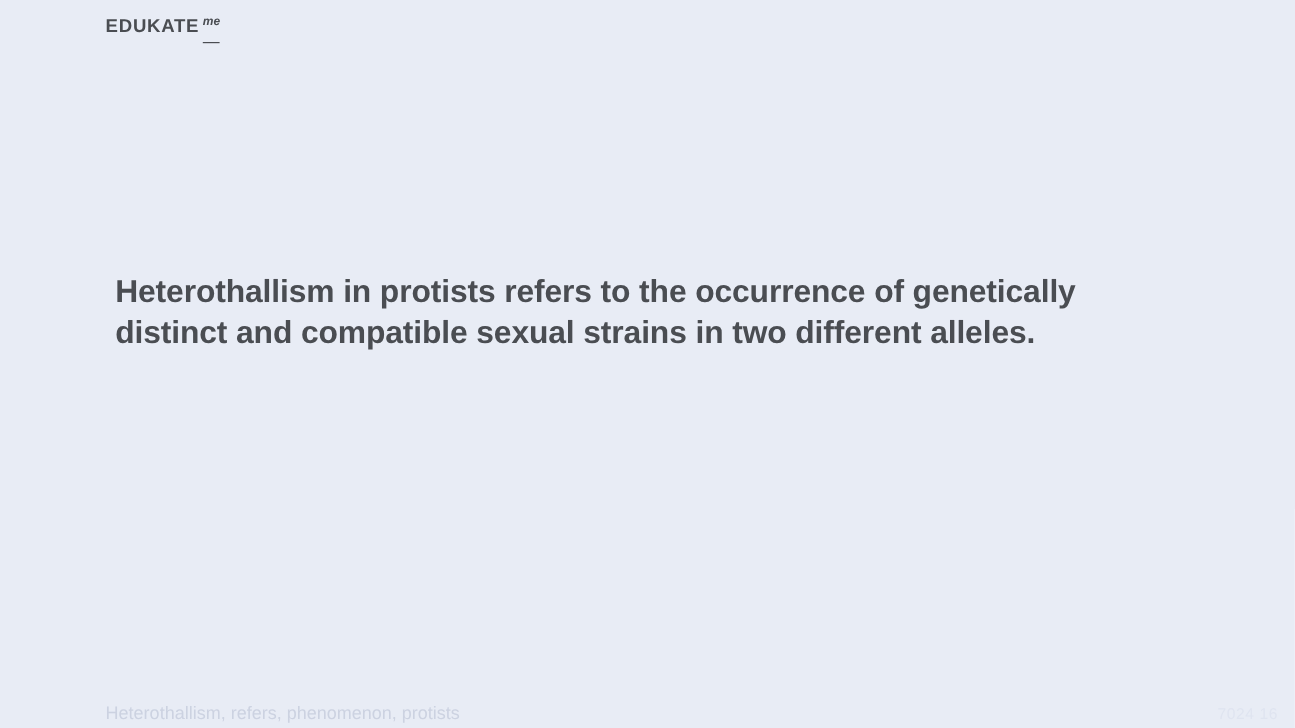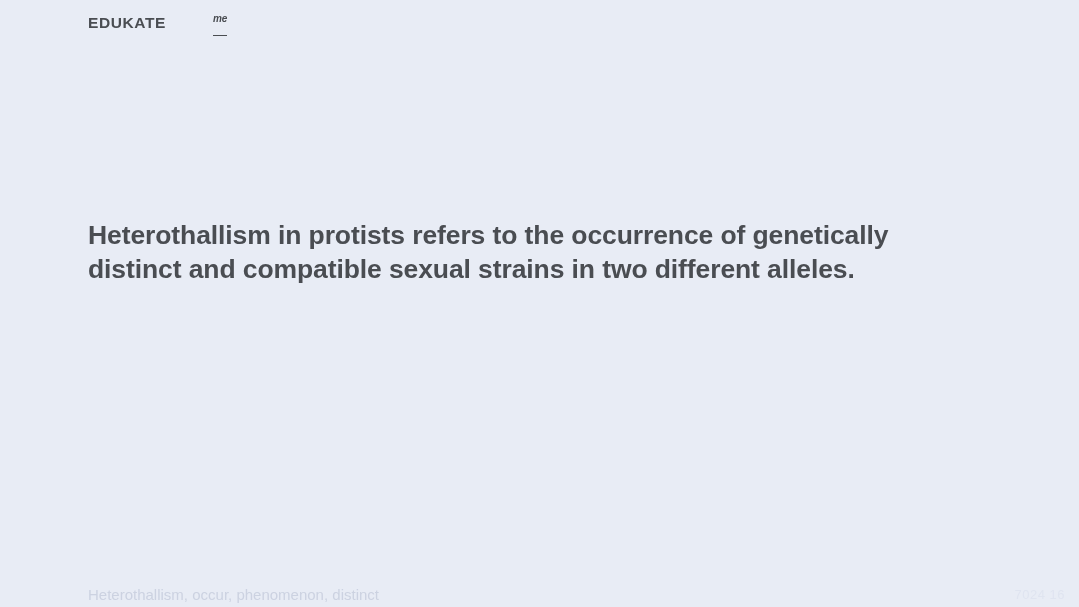--- a/index.html
+++ b/index.html
@@ -29,7 +29,6 @@
     align-items: flex-start;
     line-height: 1;
     user-select: none;
-    gap: 44px;
   }
   .brand-word {
     font-family: "Liberation Sans", sans-serif;

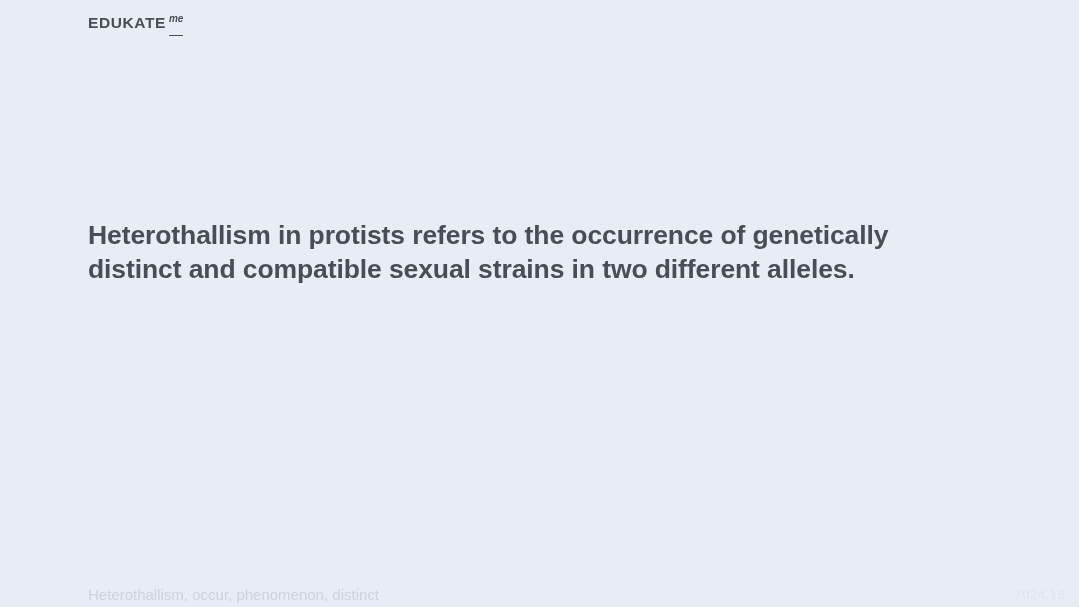--- a/index.html
+++ b/index.html
@@ -64,7 +64,7 @@
     line-height: 34px;
     letter-spacing: -0.1px;
     color: #4a4d52;
-    margin: 0;
+    margin: 8px;
   }
 
   

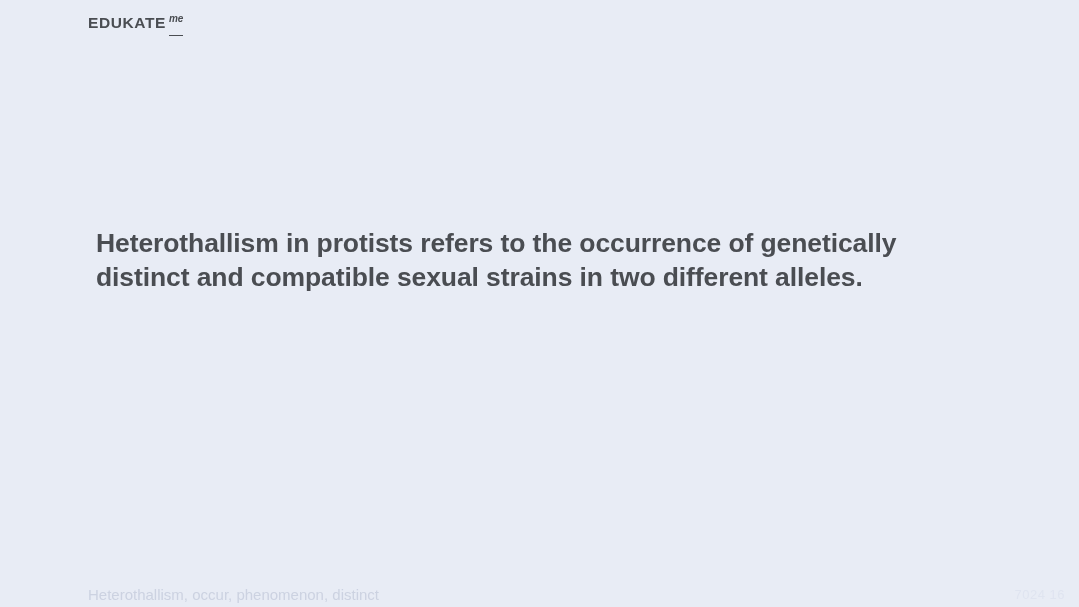--- a/index.html
+++ b/index.html
@@ -107,7 +107,7 @@
   <p class="statement">Heterothallism in protists refers to the occurrence of genetically distinct and compatible sexual strains in two different alleles.</p>
 
   <div class="meta">
-    <span class="meta-line">Heterothallism, occur, phenomenon, distinct</span>
+    <span class="meta-line">Heterothallism, refers, phenomenon, protists</span>
   </div>
 
   <div class="watermark">7024 16</div>

